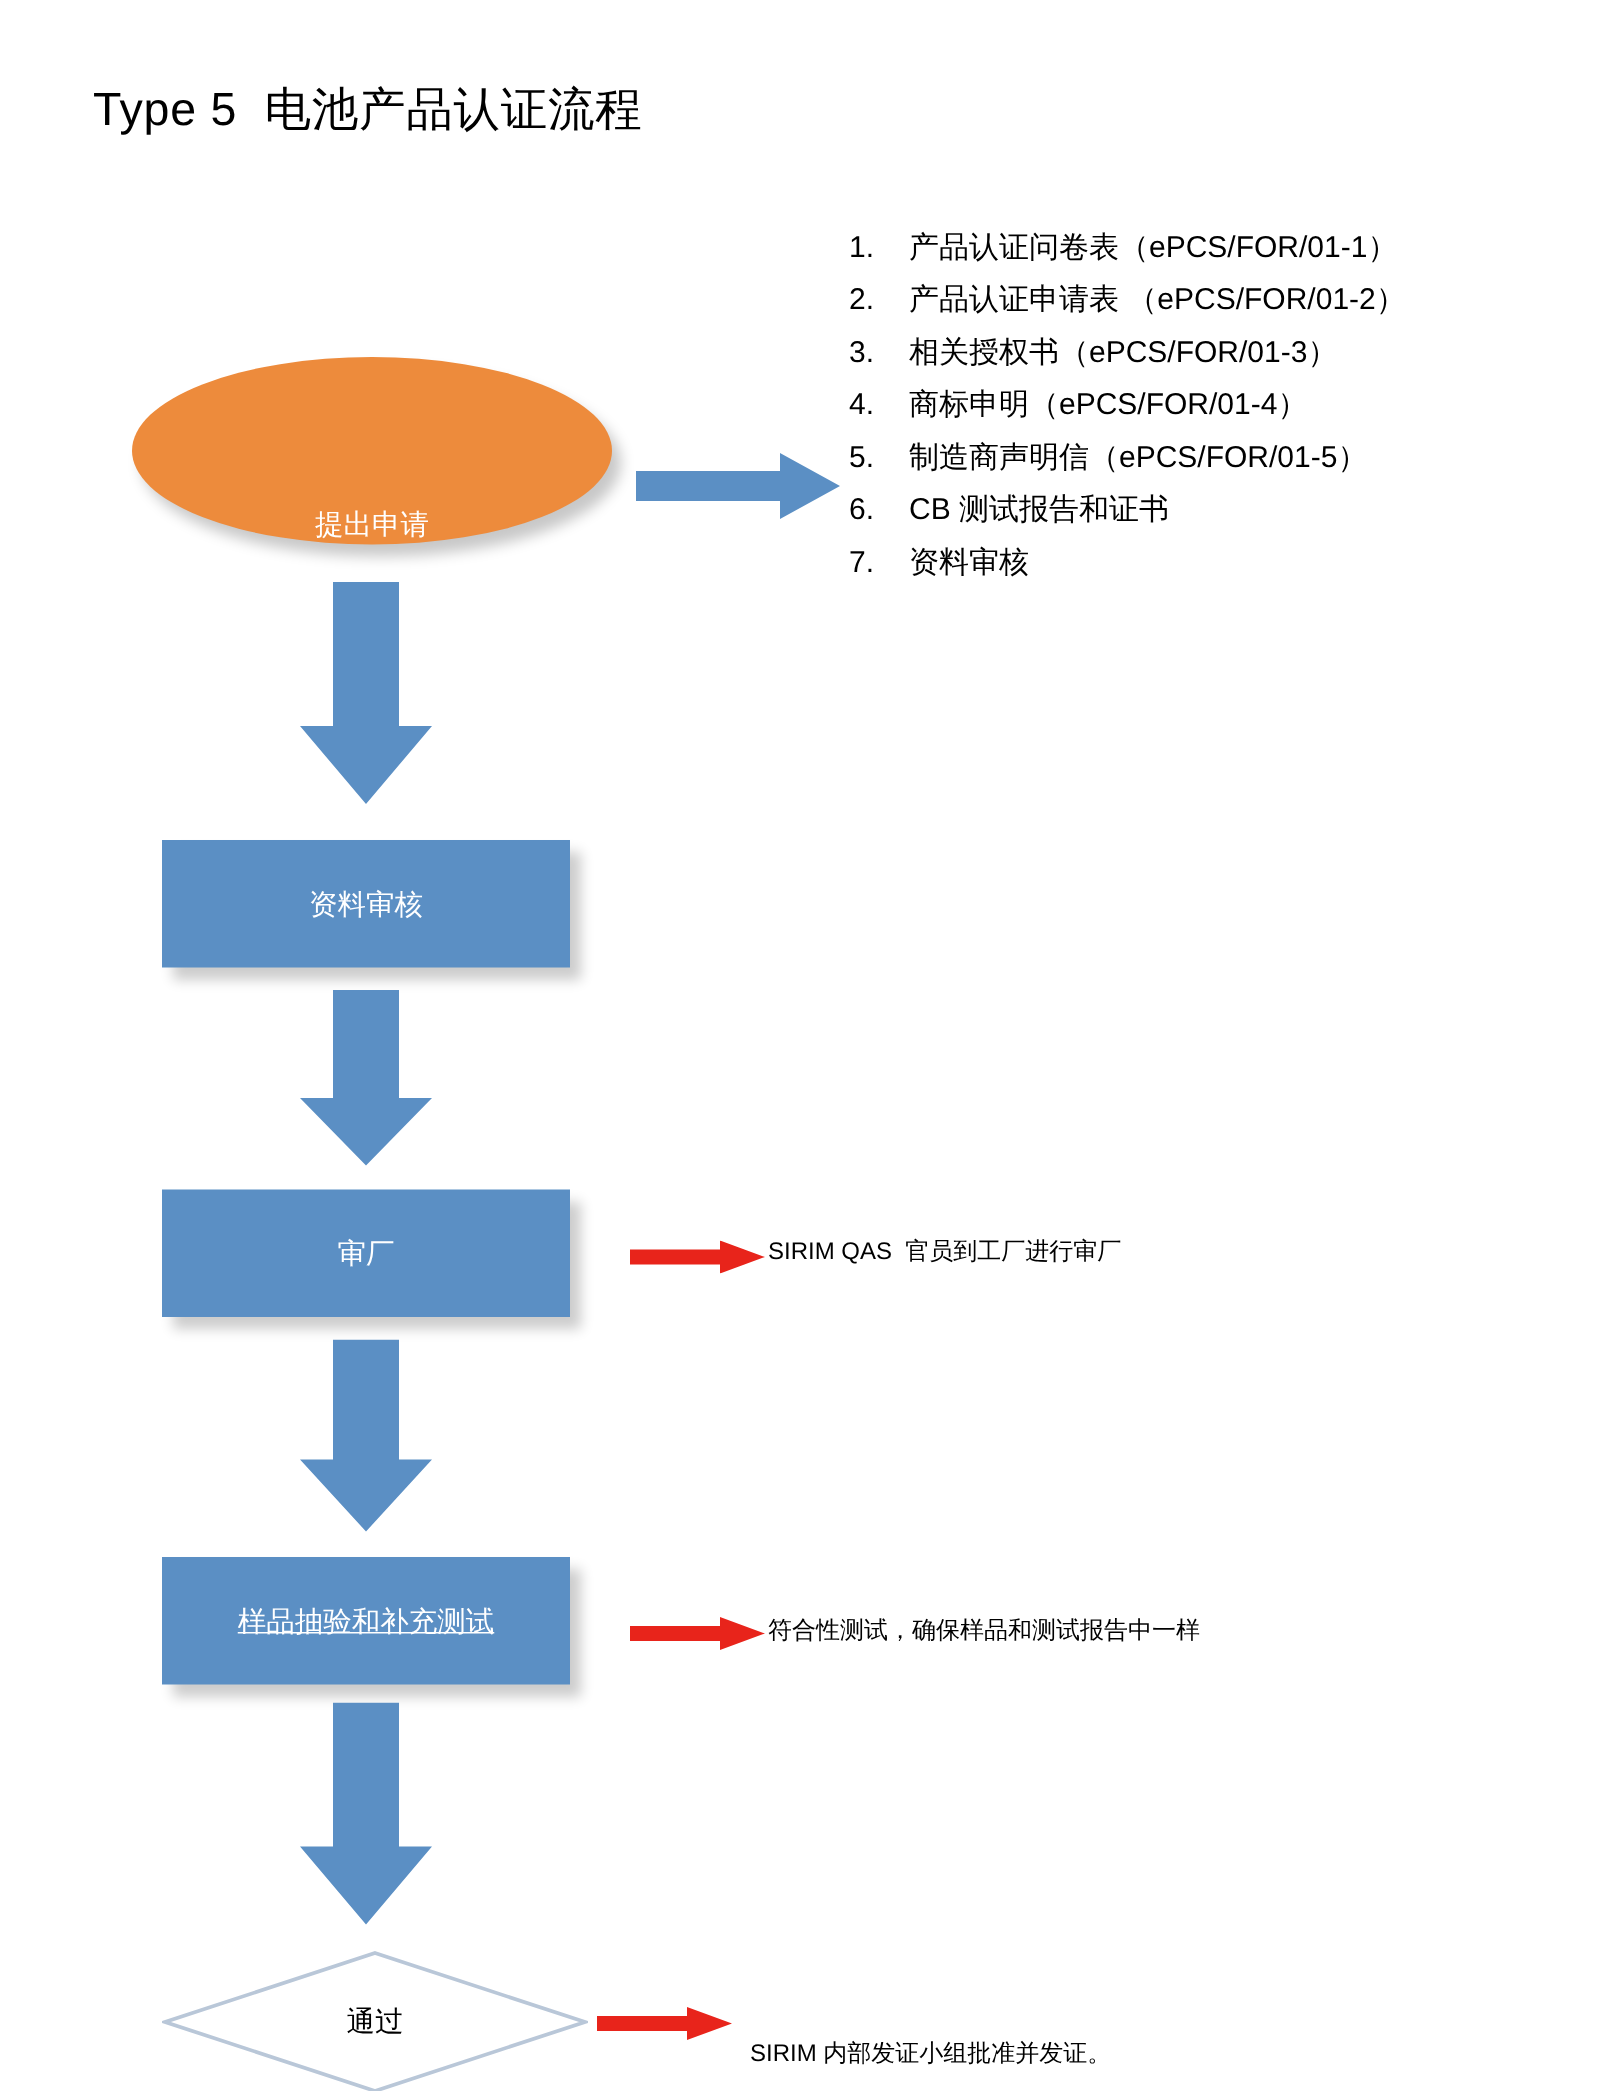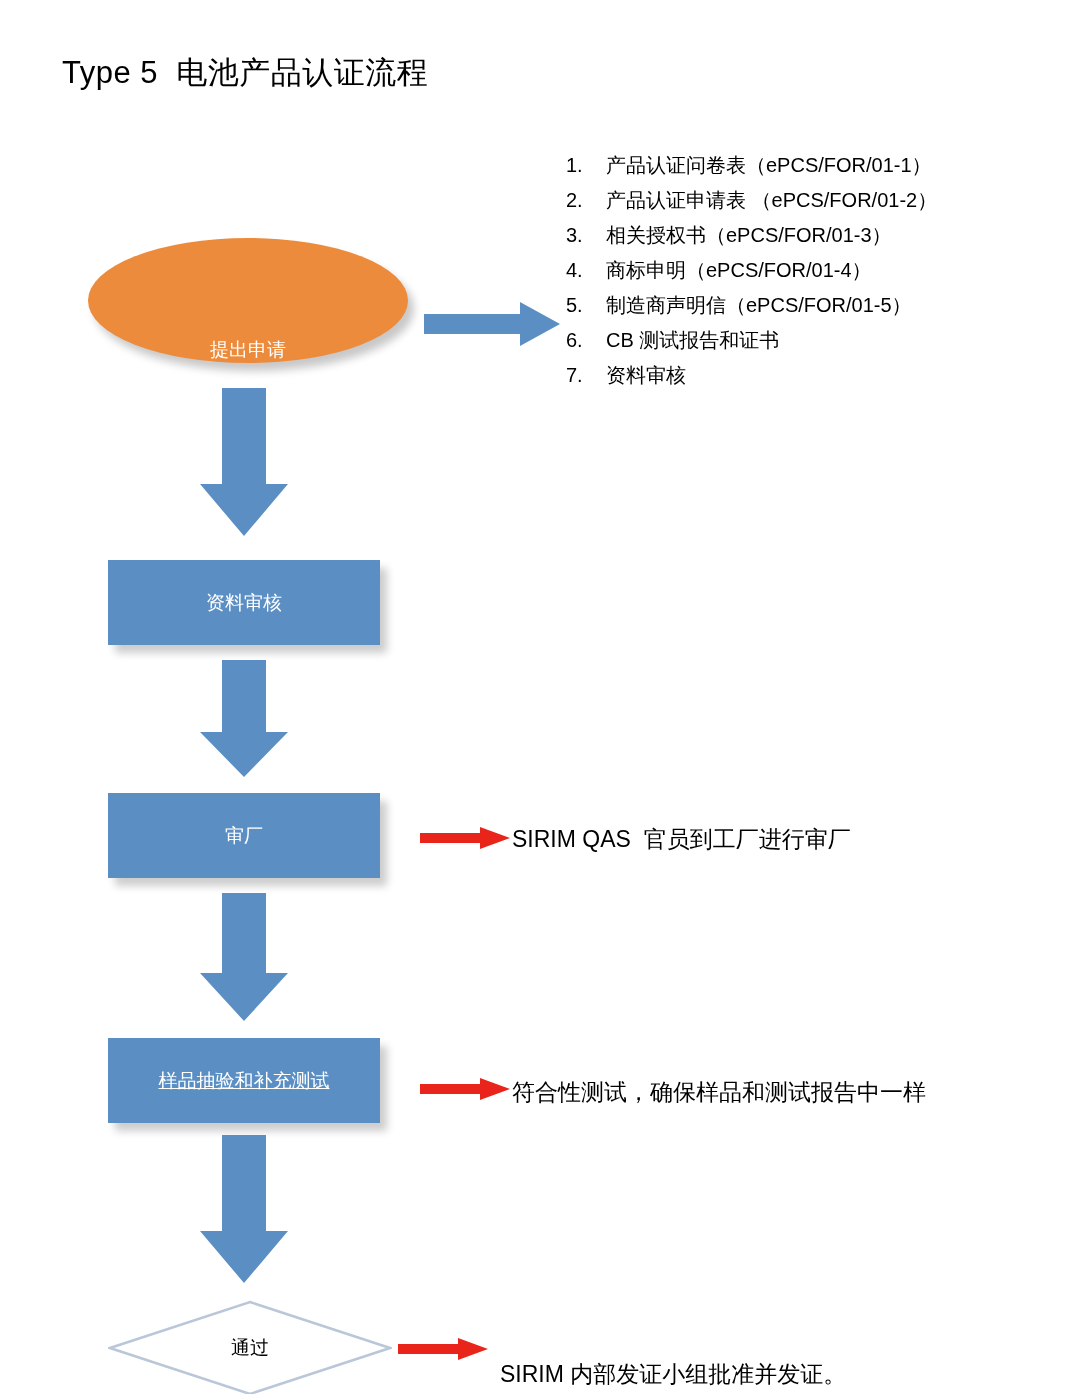--- a/index.html
+++ b/index.html
@@ -144,7 +144,7 @@
   
   .annot {
     position: absolute;
-    font-size: 23px;
+    font-size: 16px;
     white-space: pre;
     text-align: center;
   }

